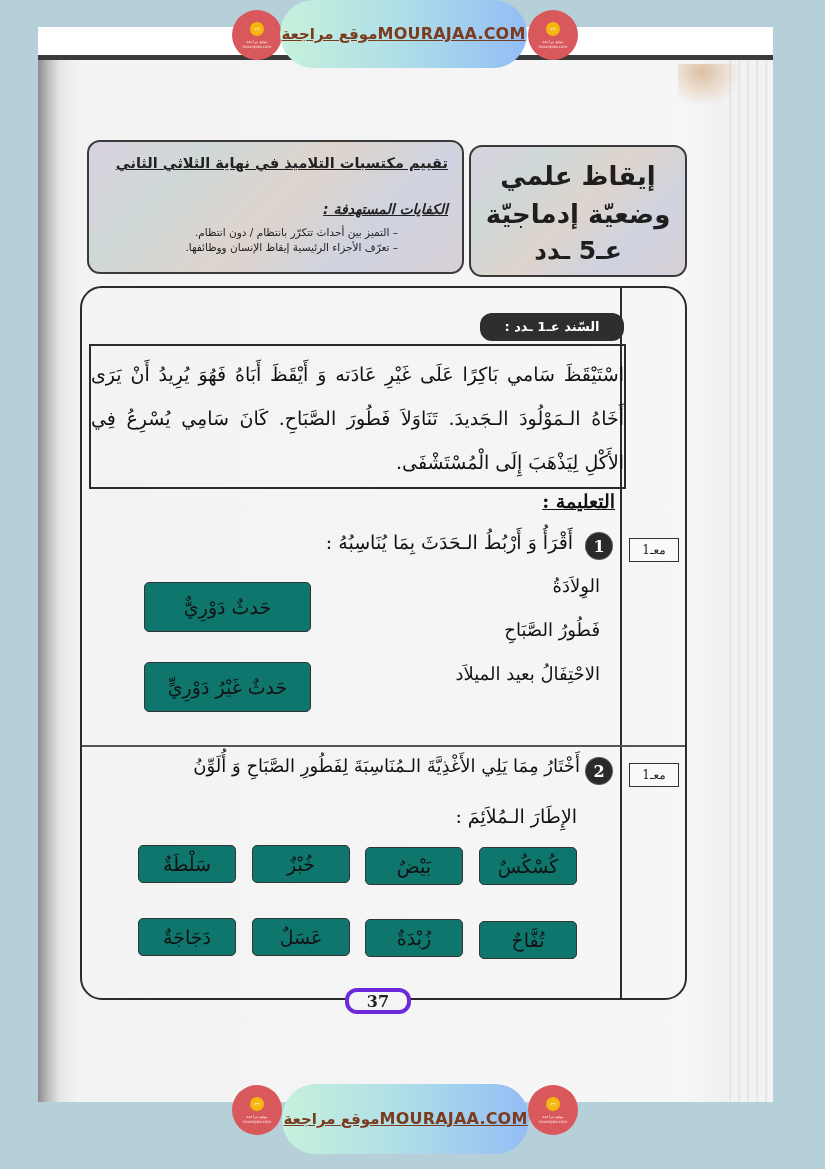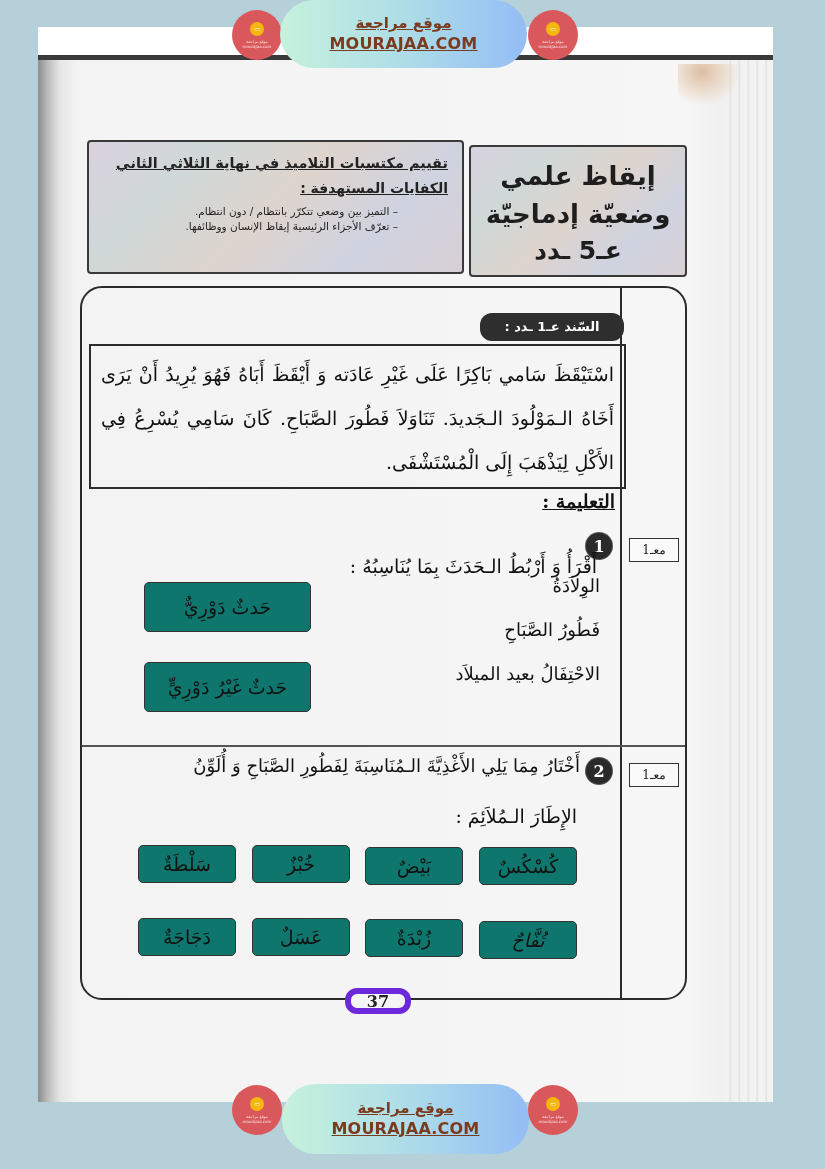--- a/index.html
+++ b/index.html
@@ -34,7 +34,7 @@
     position: absolute; left: 280px; width: 247px; height: 68px;
     border-radius: 34px;
     background: linear-gradient(90deg, #c6f1dc 0%, #aedde8 50%, #93bdf5 100%);
-    display: flex; flex-direction: column; align-items: center; justify-content: center;
+    display: flex; align-items: center; justify-content: center;
   }
   .banner.top { top: 0px; }
   .banner.bottom { top: 1084px; left: 282px; height: 70px; }

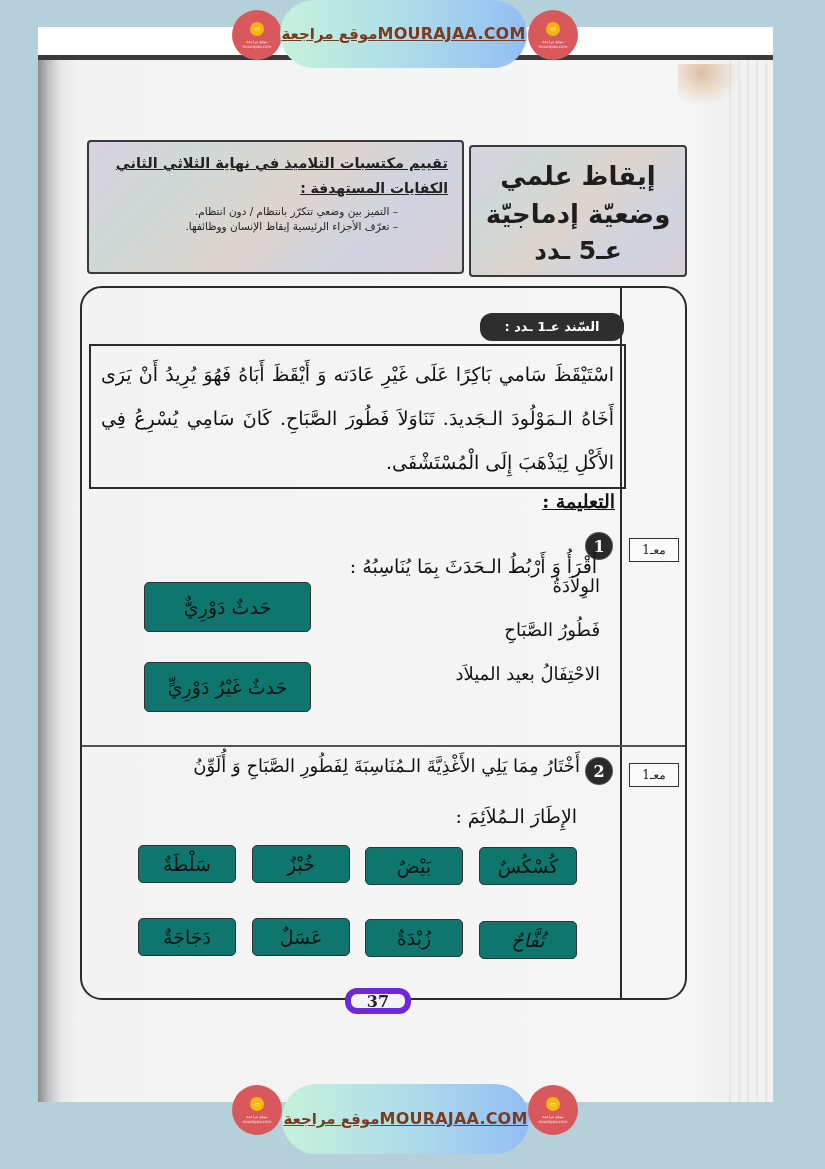--- a/index.html
+++ b/index.html
@@ -60,7 +60,7 @@
 
   
   .box {
-    position: absolute; border: 2px solid #3a3a3a; border-radius: 4px;
+    position: absolute; border: 2px solid #3a3a3a; border-radius: 13px;
     background: linear-gradient(135deg, #d9d2df 0%, #cfd8d7 25%, #ded4cd 50%, #cfd3e0 75%, #d8d0d6 100%);
   }
   .title-box { left: 469px; top: 145px; width: 218px; height: 132px; direction: rtl; text-align: center; }

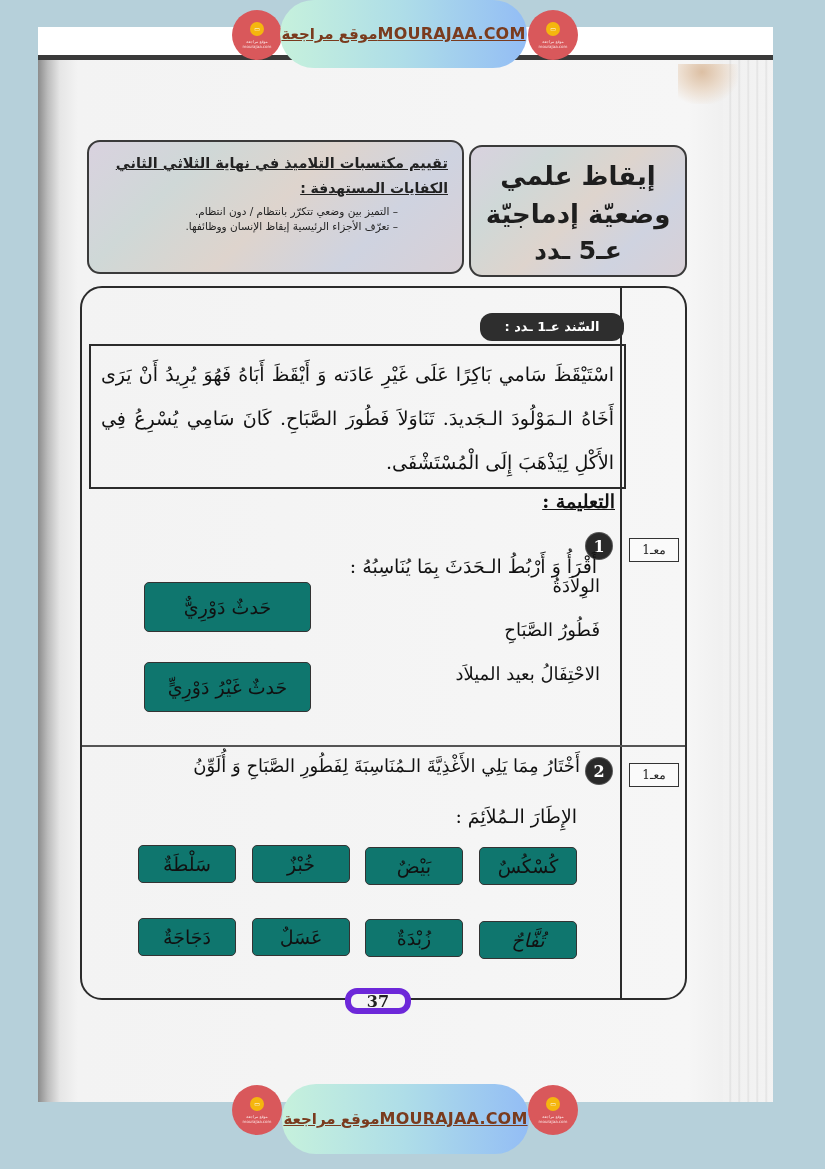--- a/index.html
+++ b/index.html
@@ -69,7 +69,7 @@
   .title-box .l3 { font-weight: bold; font-size: 25px; color: #1e1e1e; line-height: 36px; }
   .obj-box { left: 87px; top: 140px; width: 377px; height: 134px; direction: rtl; padding: 10px 14px; }
   .obj-box .heading { font-weight: bold; font-size: 14.5px; text-decoration: underline; color: #222; line-height: 22px; }
-  .obj-box .sub { font-weight: bold; font-size: 14px; text-decoration: underline; color: #222; margin-top: 4px; line-height: 20px; }
+  .obj-box .sub { font-weight: bold; font-size: 14px; text-decoration: underline; color: #222; margin-top: 25px; line-height: 20px; font-style: italic; }
   .obj-box .items { margin-top: 6px; padding-right: 50px; }
   .obj-box .item { font-size: 10.5px; color: #222; line-height: 15px; }
 

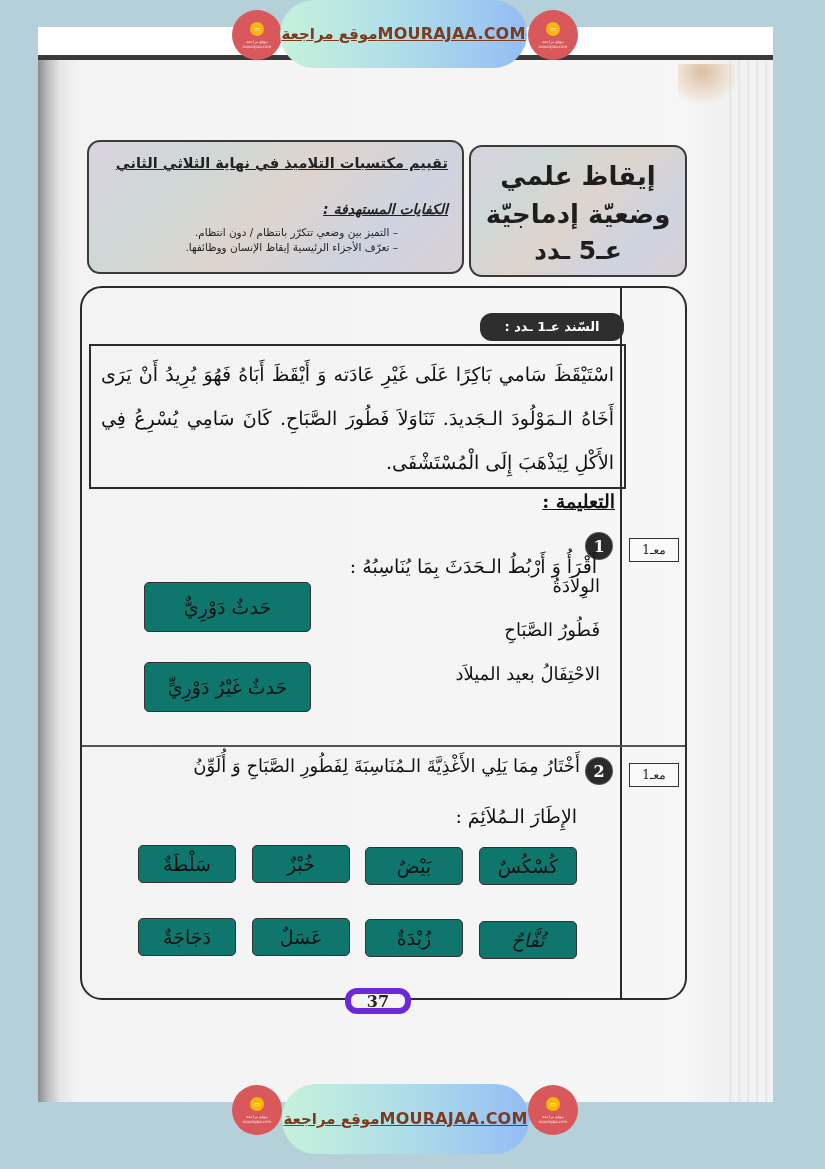--- a/index.html
+++ b/index.html
@@ -160,7 +160,7 @@
   <div class="heading">تقييم مكتسبات التلاميذ في نهاية الثلاثي الثاني</div>
   <div class="sub">الكفايات المستهدفة :</div>
   <div class="items">
-    <div class="item">– التميز بين وضعي تتكرّر بانتظام / دون انتظام.</div>
+    <div class="item">– التميز بين أحداث تتكرّر بانتظام / دون انتظام.</div>
     <div class="item">– تعرّف الأجزاء الرئيسية إيقاظ الإنسان ووظائفها.</div>
   </div>
 </div>

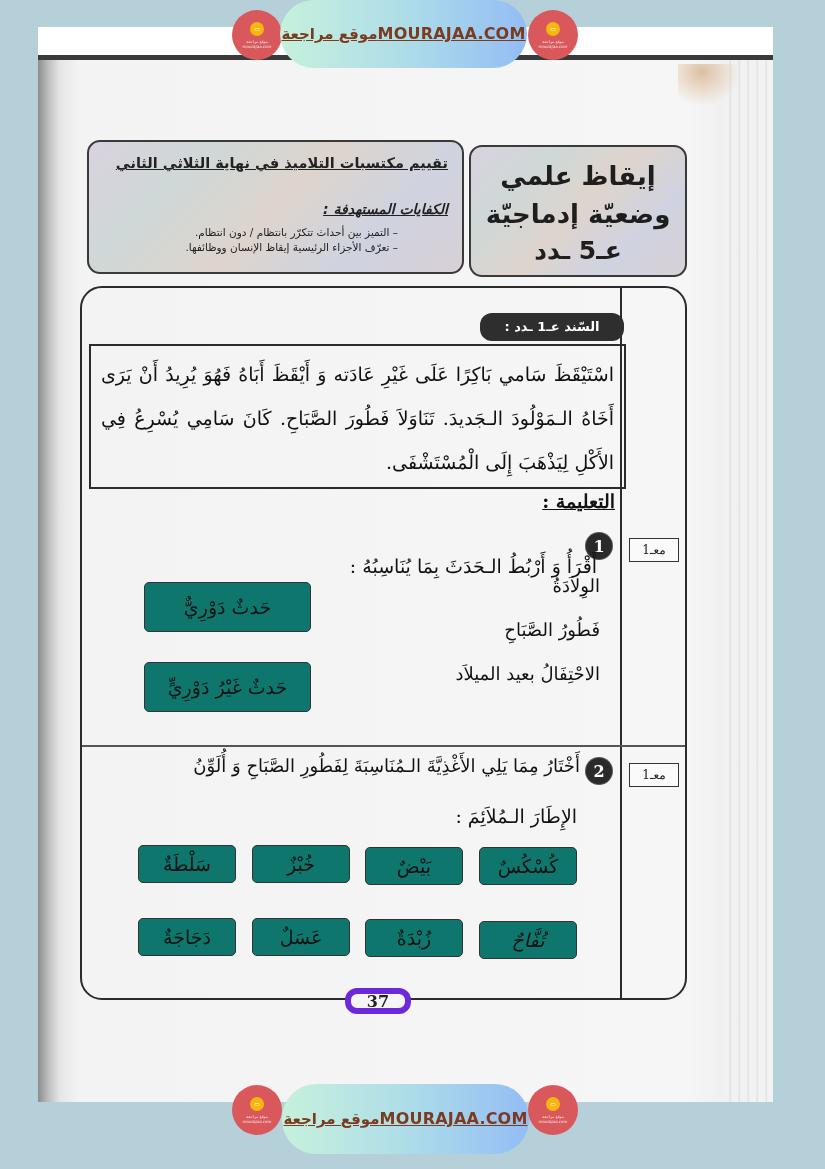--- a/index.html
+++ b/index.html
@@ -88,7 +88,7 @@
   }
   .passage {
     position: absolute; left: 89px; top: 344px; width: 537px; height: 145px;
-    border: 2.5px solid #2b2b2b; direction: rtl; padding: 6px 10px;
+    border: 2.5px solid #2b2b2b; direction: rtl; padding: 6px 0;
     font-family: "DejaVu Serif", serif; font-size: 19px; line-height: 44px; color: #111; text-align: justify;
   }
 

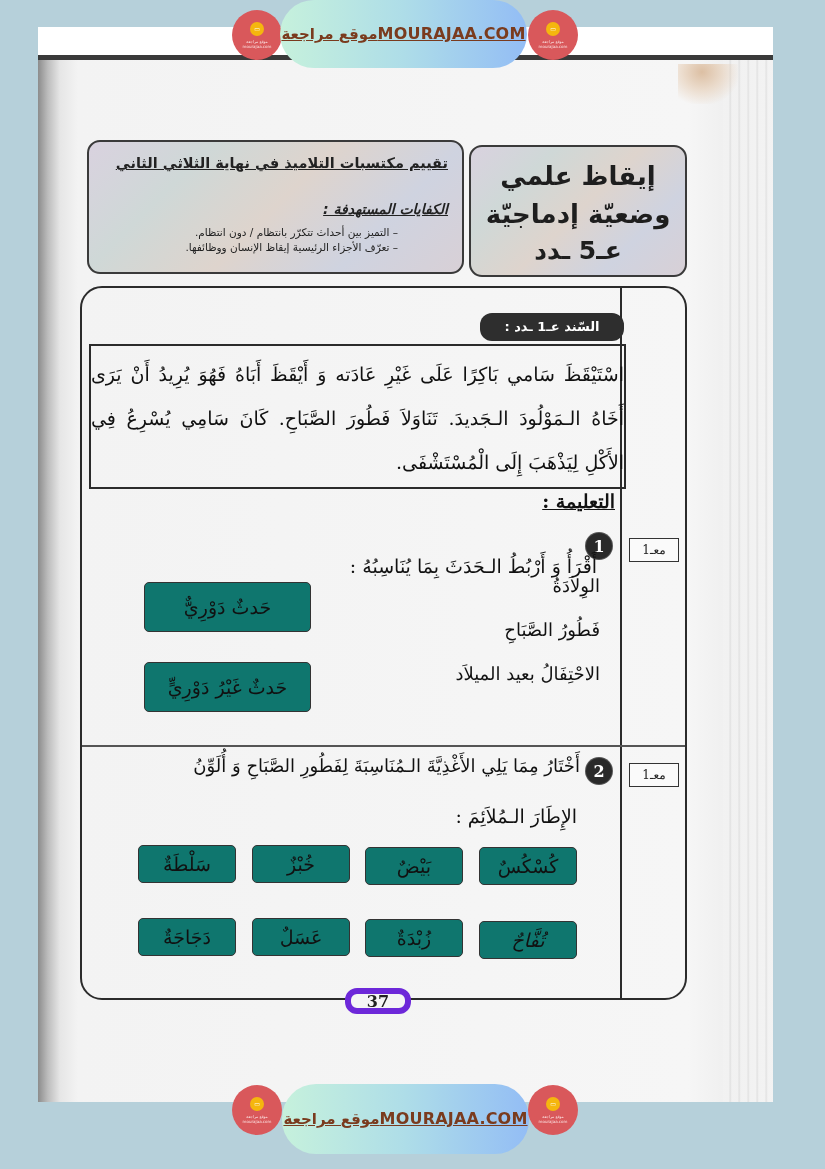--- a/index.html
+++ b/index.html
@@ -177,7 +177,7 @@
 
 <div class="crit" style="top:538px;">معـ1</div>
 <div class="num-circle" style="left:586px;top:533px;">1</div>
-<div class="q-text" style="right:228px;top:531px;margin-top:24px;">أَقْرَأُ وَ أَرْبُطُ الـحَدَثَ بِمَا يُنَاسِبُهُ :</div>
+<div class="q-text" style="right:252px;top:531px;">أَقْرَأُ وَ أَرْبُطُ الـحَدَثَ بِمَا يُنَاسِبُهُ :</div>
 
 <div class="event-list">
   <div class="ev">الوِلاَدَةُ</div>

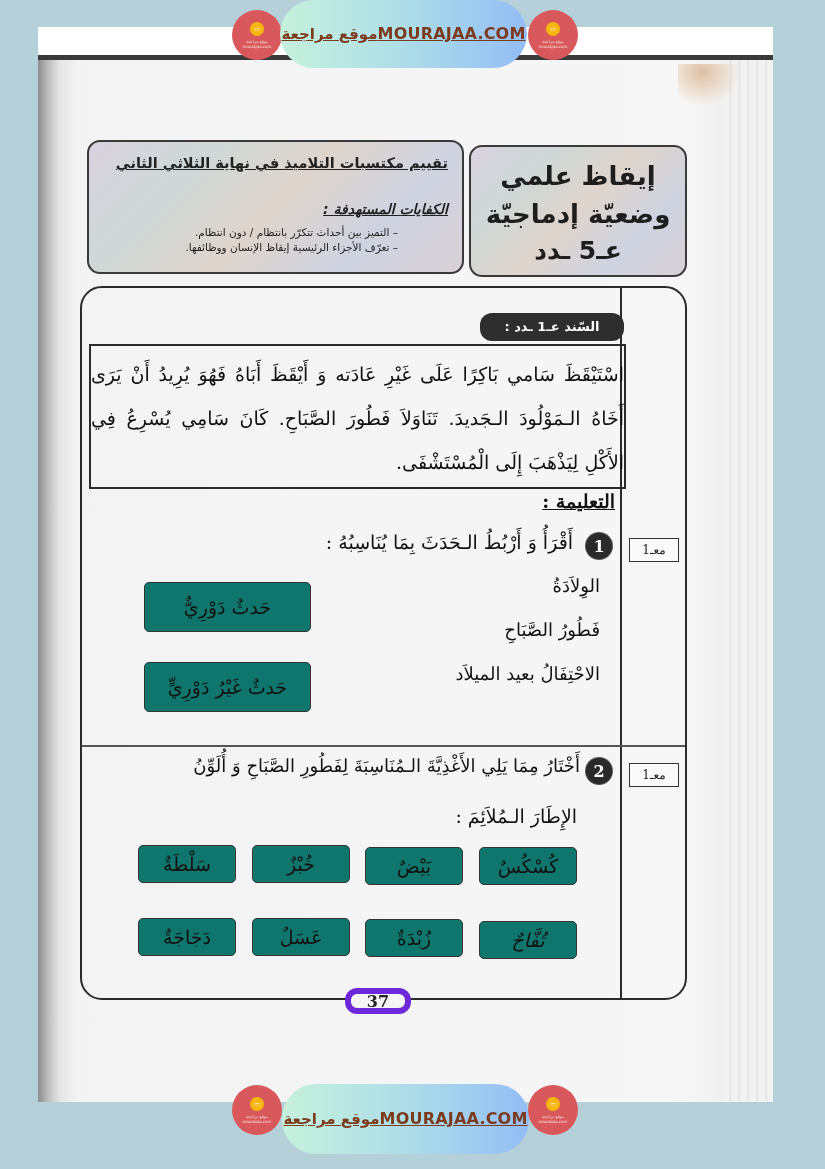--- a/index.html
+++ b/index.html
@@ -198,7 +198,7 @@
 <div class="opt food" style="left:252px;top:845px;">خُبْزٌ</div>
 <div class="opt food" style="left:138px;top:845px;">سَلْطَةٌ</div>
 
-<div class="opt food" style="left:479px;top:921px;font-style:italic;">تُفَّاحٌ</div>
+<div class="opt food" style="left:479px;top:921px;">تُفَّاحٌ</div>
 <div class="opt food" style="left:365px;top:919px;">زُبْدَةٌ</div>
 <div class="opt food" style="left:252px;top:918px;">عَسَلٌ</div>
 <div class="opt food" style="left:138px;top:918px;">دَجَاجَةٌ</div>

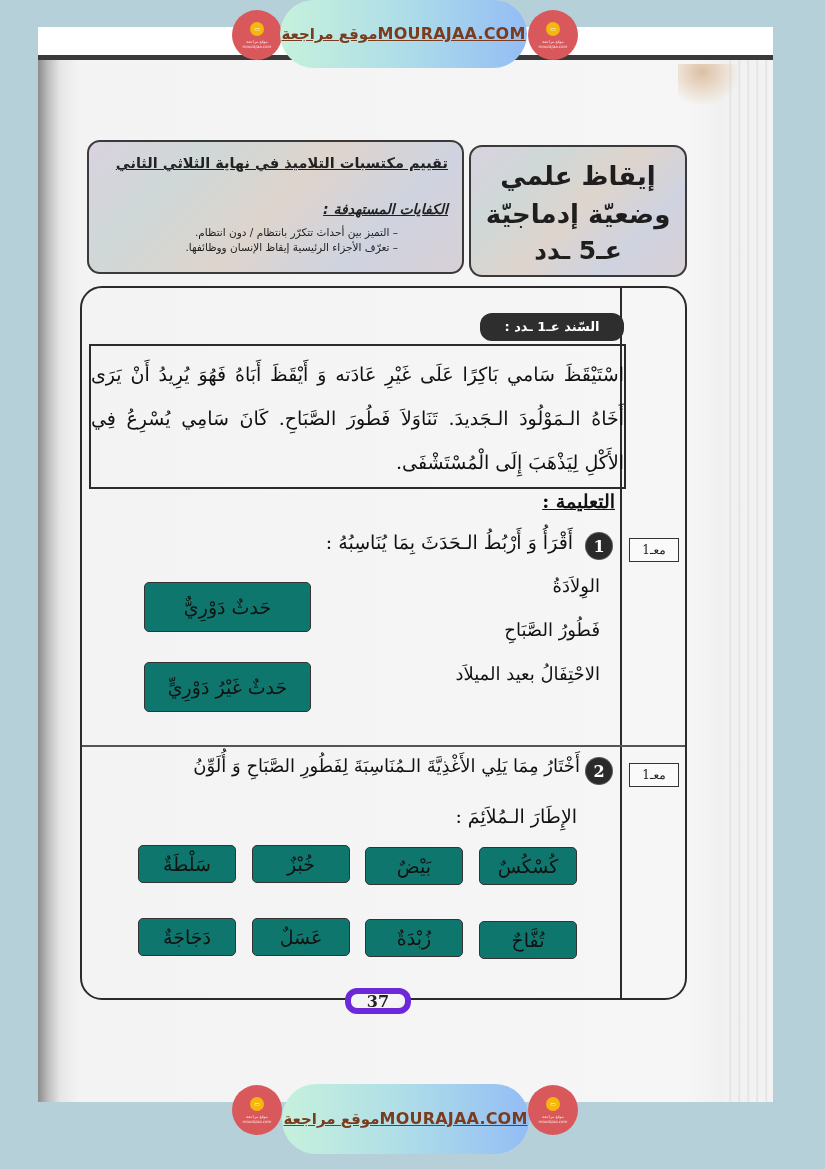--- a/index.html
+++ b/index.html
@@ -124,7 +124,7 @@
 
   .pagenum {
     position: absolute; left: 345px; top: 988px; width: 66px; height: 26px;
-    border: 6px solid #6d28d9; border-radius: 12px; background: #f5f5f5;
+    border: 4px solid #6d28d9; border-radius: 12px; background: #f5f5f5;
     font-family: "DejaVu Serif", serif; font-weight: bold; font-size: 16px; color: #222;
     display: flex; align-items: center; justify-content: center;
   }

